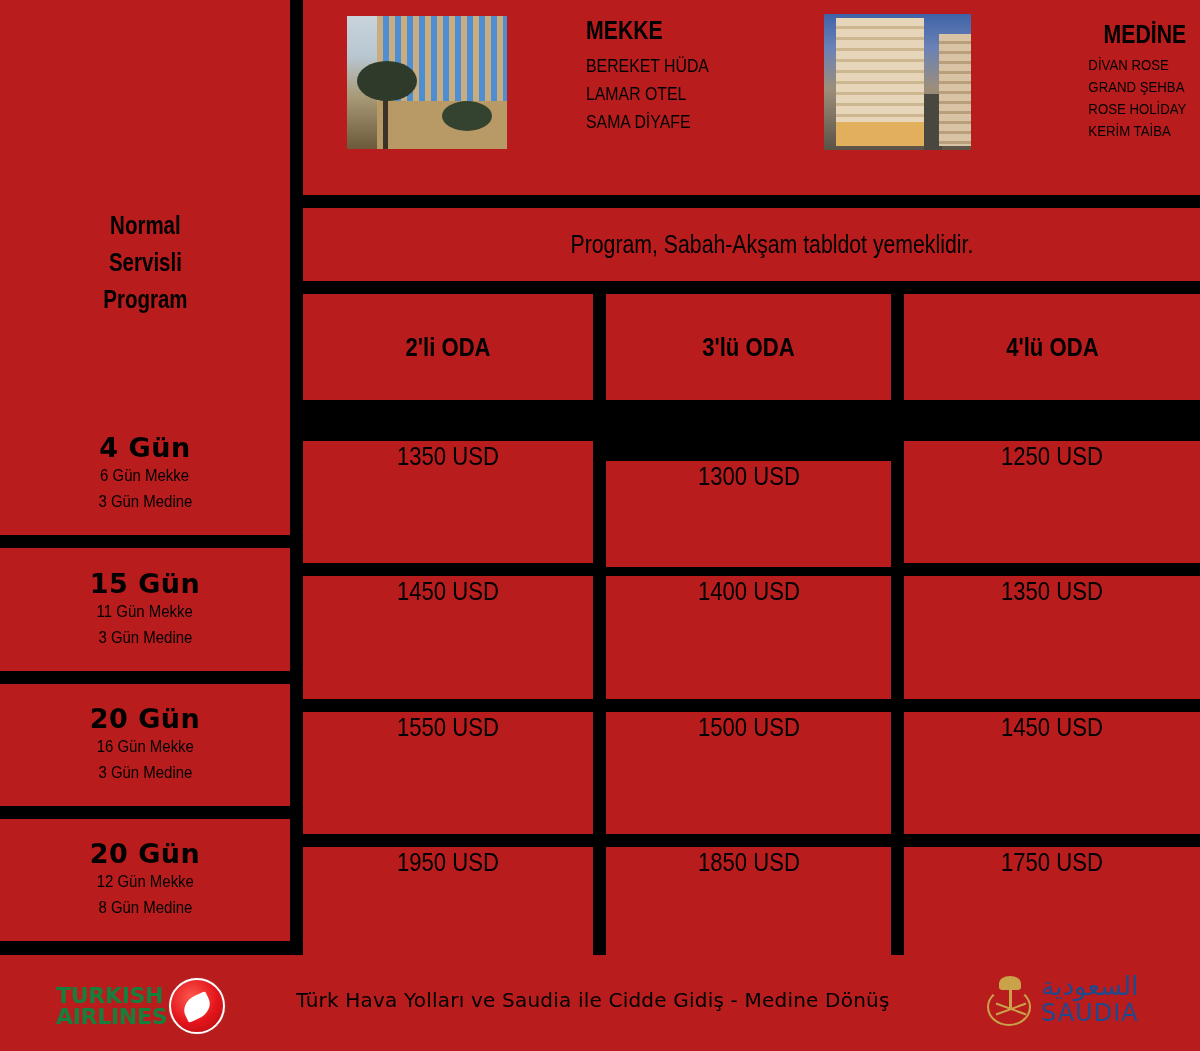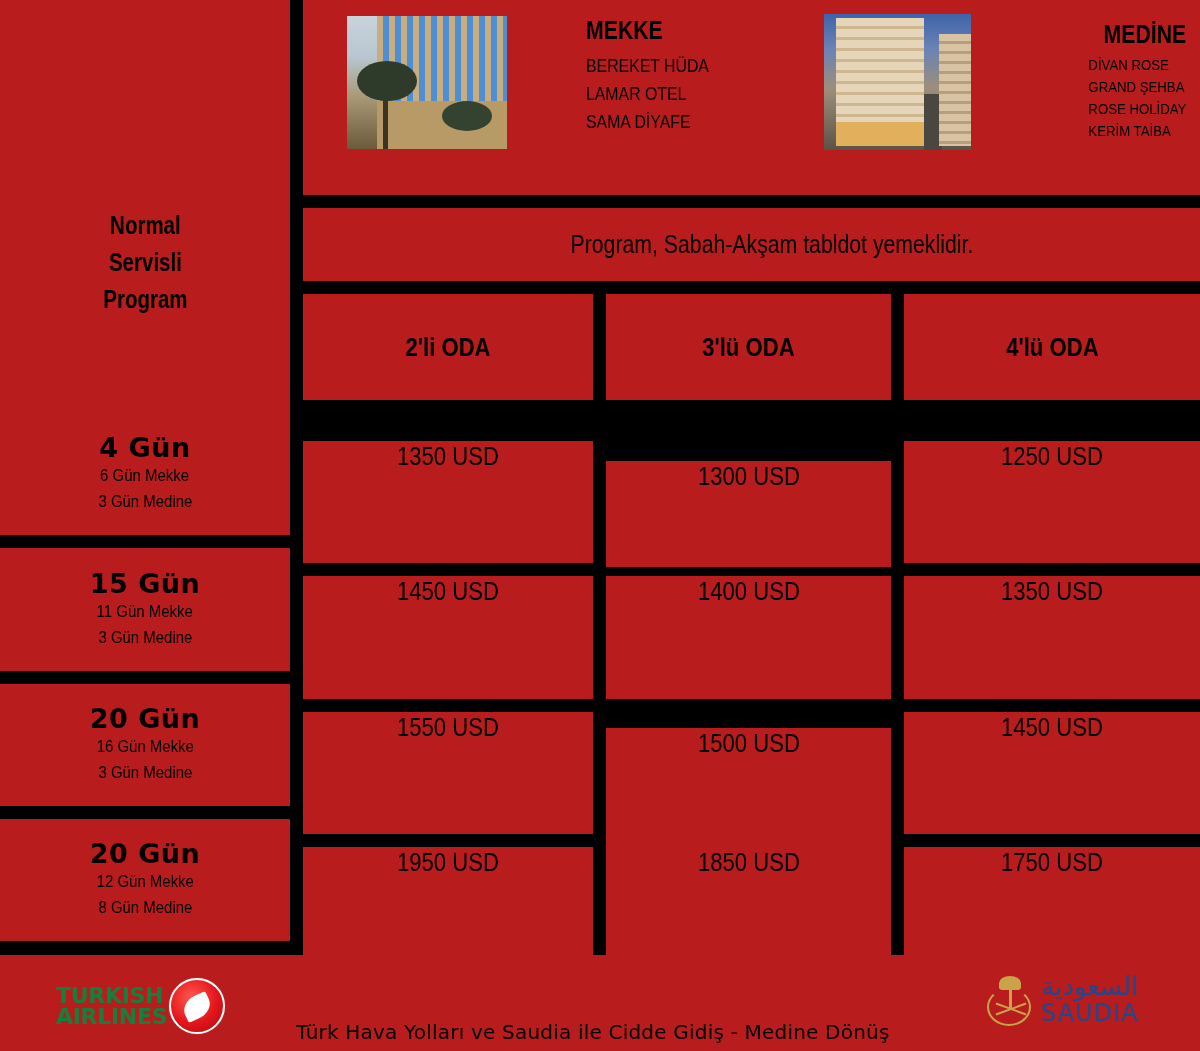--- a/index.html
+++ b/index.html
@@ -175,7 +175,7 @@
 <div class="cell price col0" style="top:684px;height:122px;">
     <span>1550 USD</span>
   </div>
-<div class="cell price col1" style="top:700px;height:122px;">
+<div class="cell price col1" style="top:684px;height:122px;">
     <span>1500 USD</span>
   </div>
 <div class="cell price col2" style="top:684px;height:122px;">

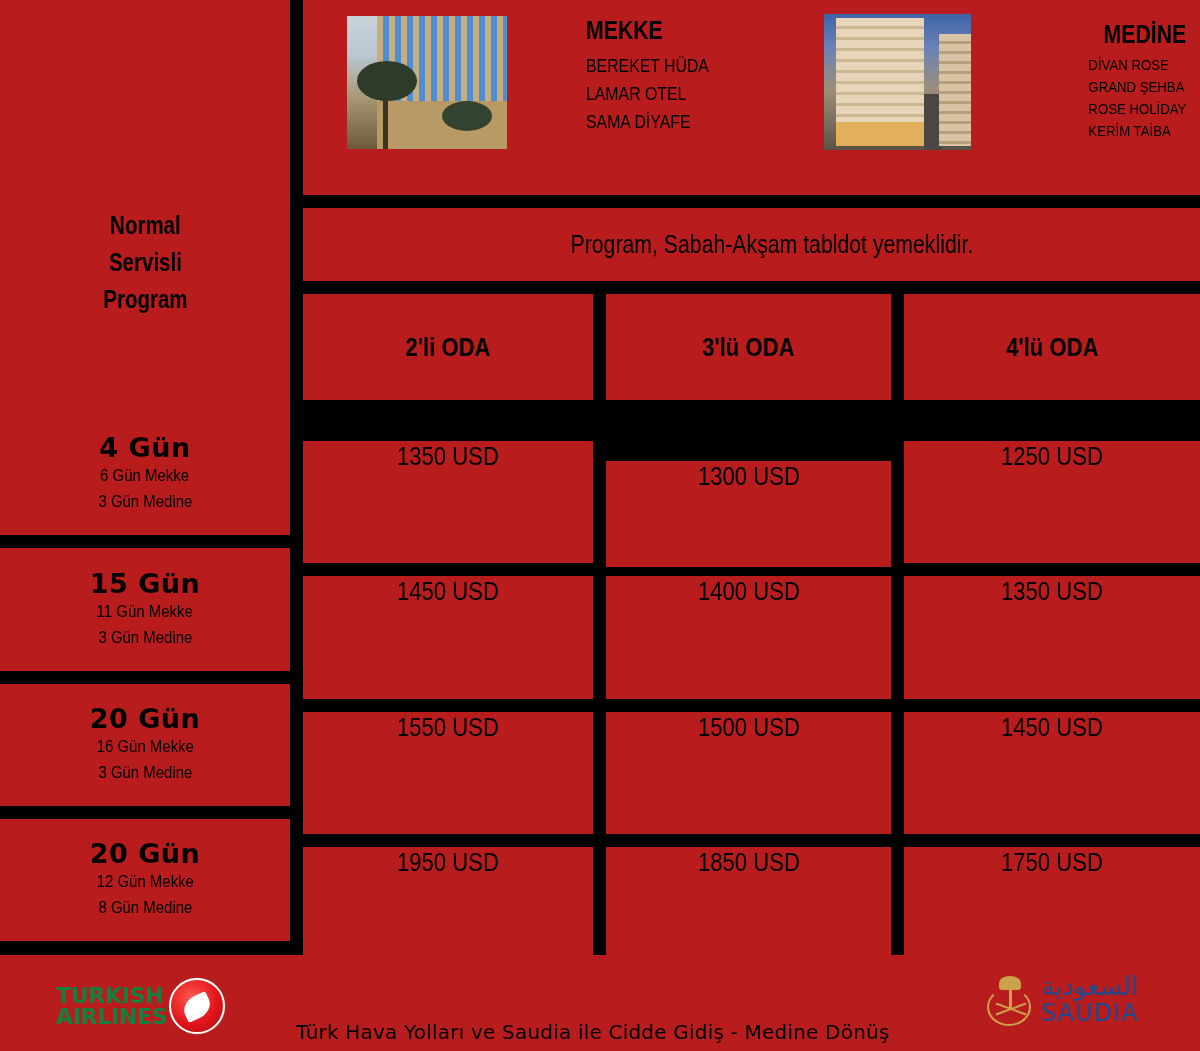--- a/index.html
+++ b/index.html
@@ -70,7 +70,7 @@
       border:2px solid #fff; position:relative; box-shadow:0 0 1px #999; }
     #ta-emblem::after { content:""; position:absolute; left:12px; top:16px; width:28px; height:22px;
       border-radius:60% 10% 60% 10%; background:#fff; transform:rotate(-25deg); }
-    #footer-text { position:absolute; left:296px; top:1020px; font-size:20px; font-family:"DejaVu Sans", sans-serif; letter-spacing:0.2px; }
+    #footer-text { position:absolute; left:296px; top:988px; font-size:20px; font-family:"DejaVu Sans", sans-serif; letter-spacing:0.2px; }
     #saudia-logo { position:absolute; left:985px; top:972px; display:flex; align-items:flex-end; }
     #saudia-emblem { width:50px; height:52px; position:relative; }
     #saudia-emblem .arc { position:absolute; left:2px; top:14px; width:44px; height:38px; border:2px solid #c9a24a; border-top-color:transparent; border-radius:50%; }

